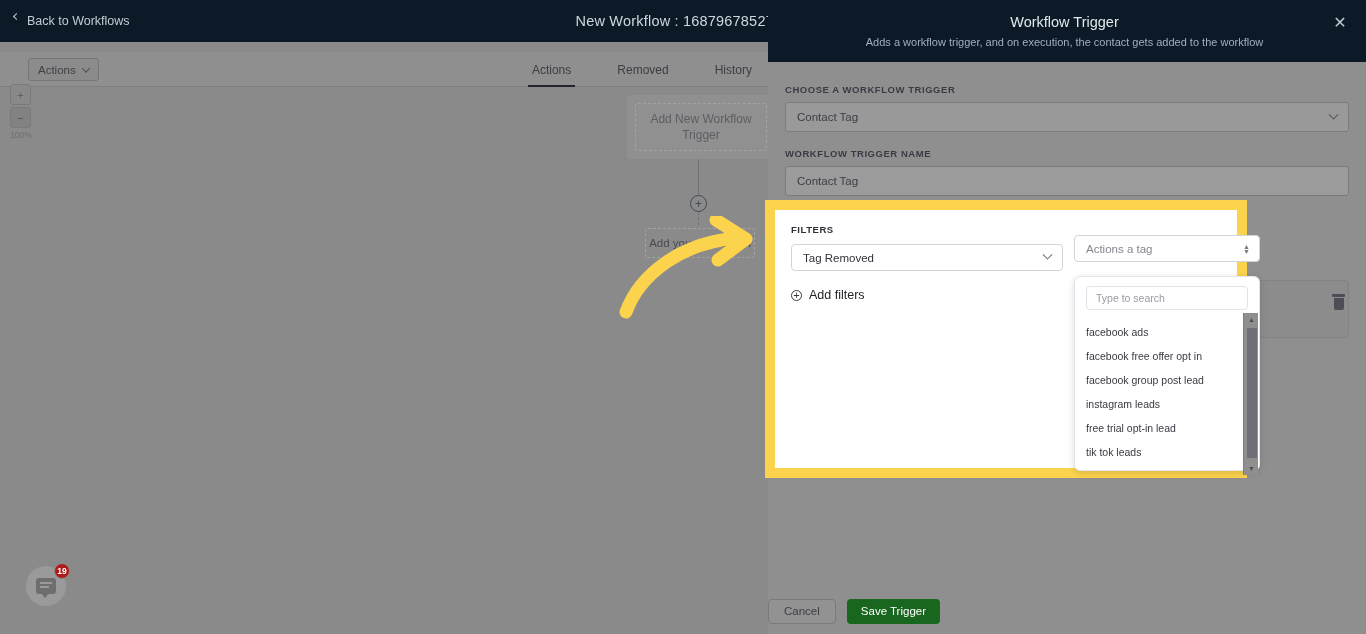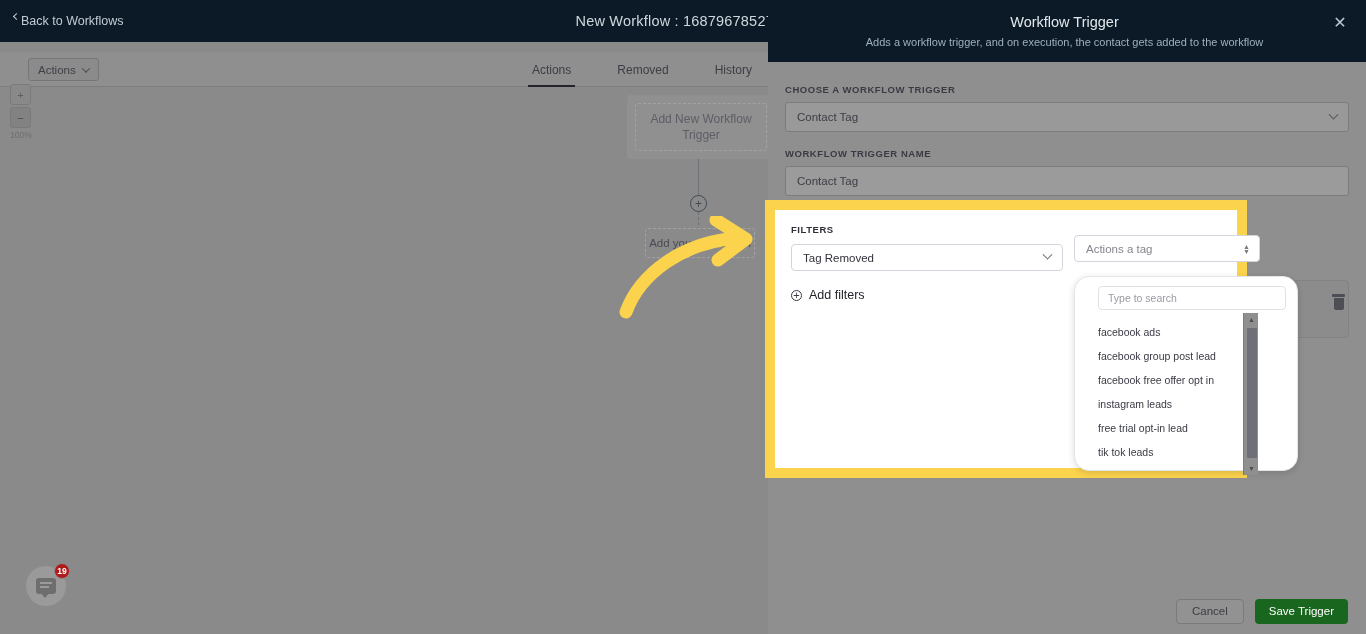--- a/index.html
+++ b/index.html
@@ -20,7 +20,7 @@
     display: flex; align-items: center;
   }
   .back-link {
-    display: flex; align-items: flex-start; gap: 2px;
+    display: flex; align-items: flex-start; gap: 8px;
     margin-left: 14px; color: #c2ccd4; font-size: 12.5px;
   }
   .chev-left {

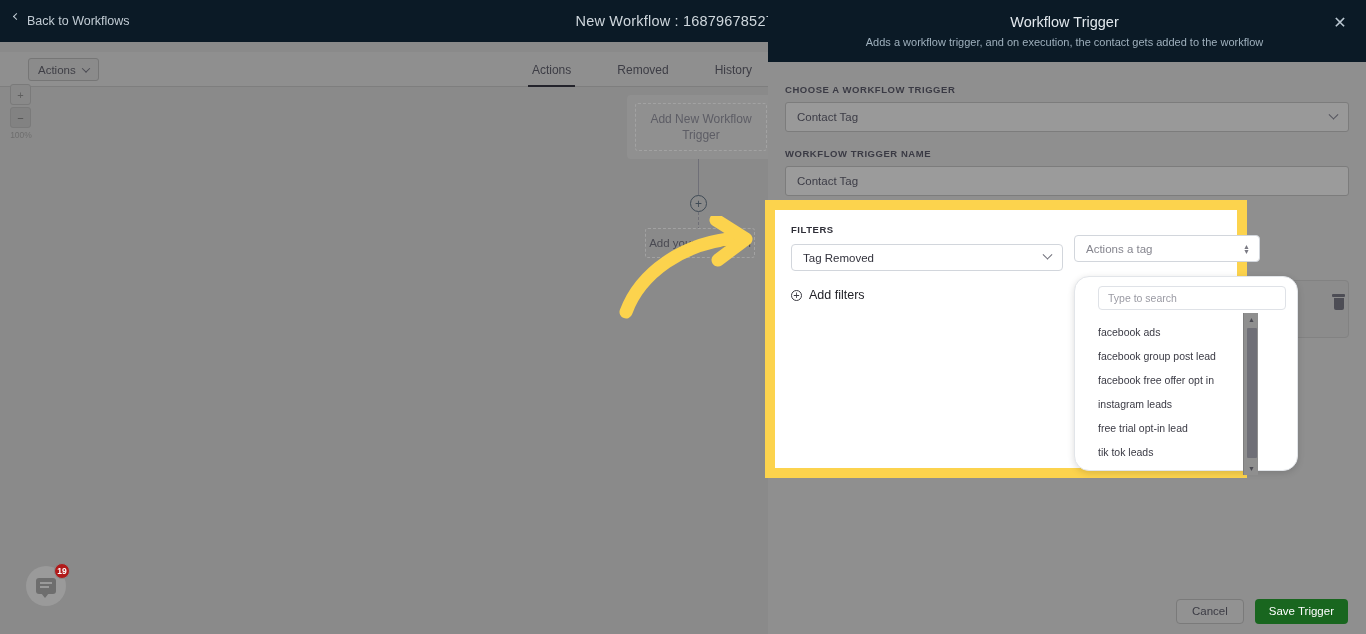--- a/index.html
+++ b/index.html
@@ -209,10 +209,9 @@
     gap: 2px; color: #7a7a83; font-size: 7px; line-height: 5px;
   }
   .tag-pop {
-    position: absolute; left: 0; top: 41px; width: 224px;
-    background: #fff; border: 1px solid #e2e5e9; border-radius: 15px;
+    position: absolute; left: 0; top: 41px; width: 186px;
+    background: #fff; border: 1px solid #e2e5e9; border-radius: 6px;
     box-shadow: 0 2px 7px rgba(0,0,0,.14);
-    padding-left: 12px;
   }
   .tag-search {
     margin: 9px 11px 6px 11px; height: 24px;

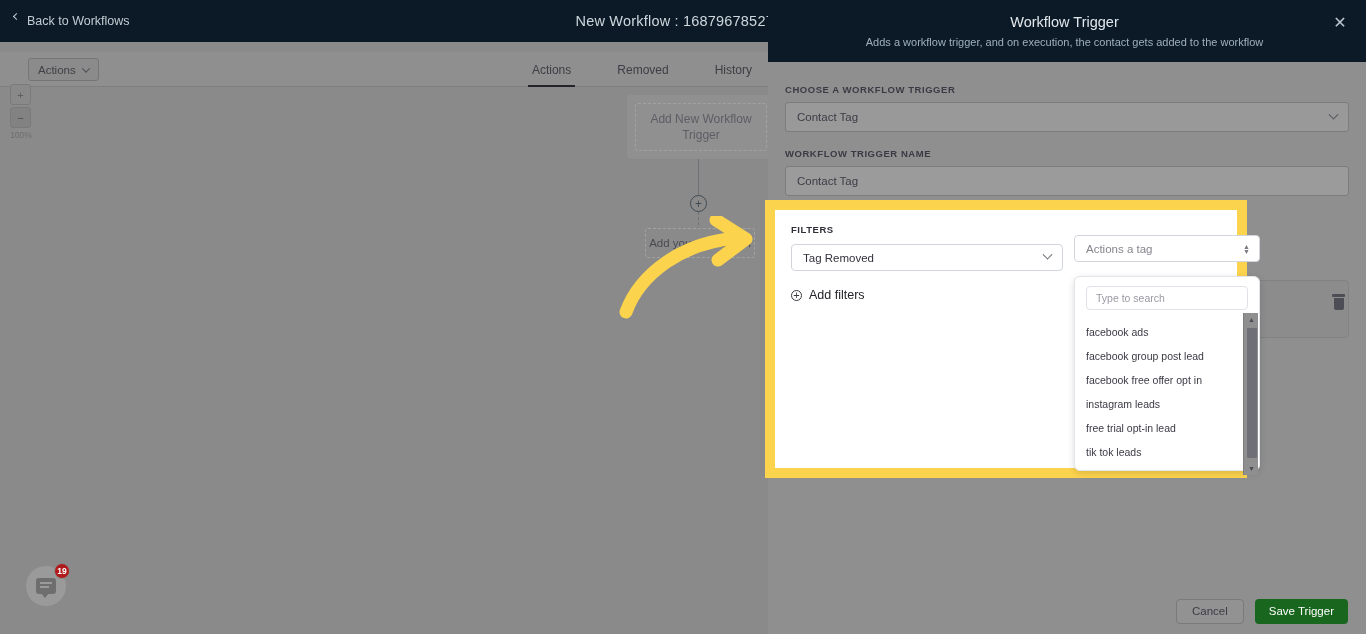--- a/index.html
+++ b/index.html
@@ -373,8 +373,8 @@
       </div>
       <div class="tag-list">
         <div class="tag-item">facebook ads</div>
+        <div class="tag-item">facebook free offer opt in</div>
         <div class="tag-item">facebook group post lead</div>
-        <div class="tag-item">facebook free offer opt in</div>
         <div class="tag-item">instagram leads</div>
         <div class="tag-item">free trial opt-in lead</div>
         <div class="tag-item">tik tok leads</div>

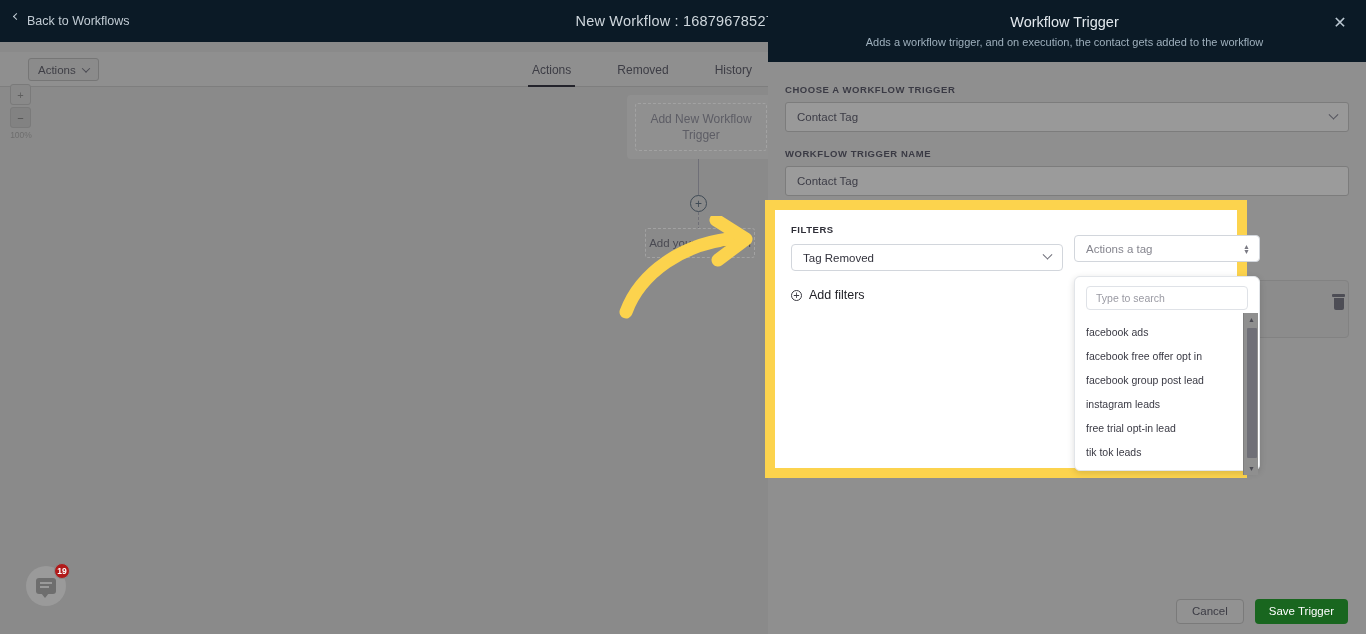--- a/index.html
+++ b/index.html
@@ -244,7 +244,7 @@
   
   .panel-foot {
     position: absolute; left: 0; right: 0; bottom: 0; height: 46px;
-    display: flex; align-items: center; justify-content: flex-end;
+    display: flex; align-items: center; justify-content: flex-start;
     gap: 11px; padding-right: 18px;
   }
   .btn-cancel {

